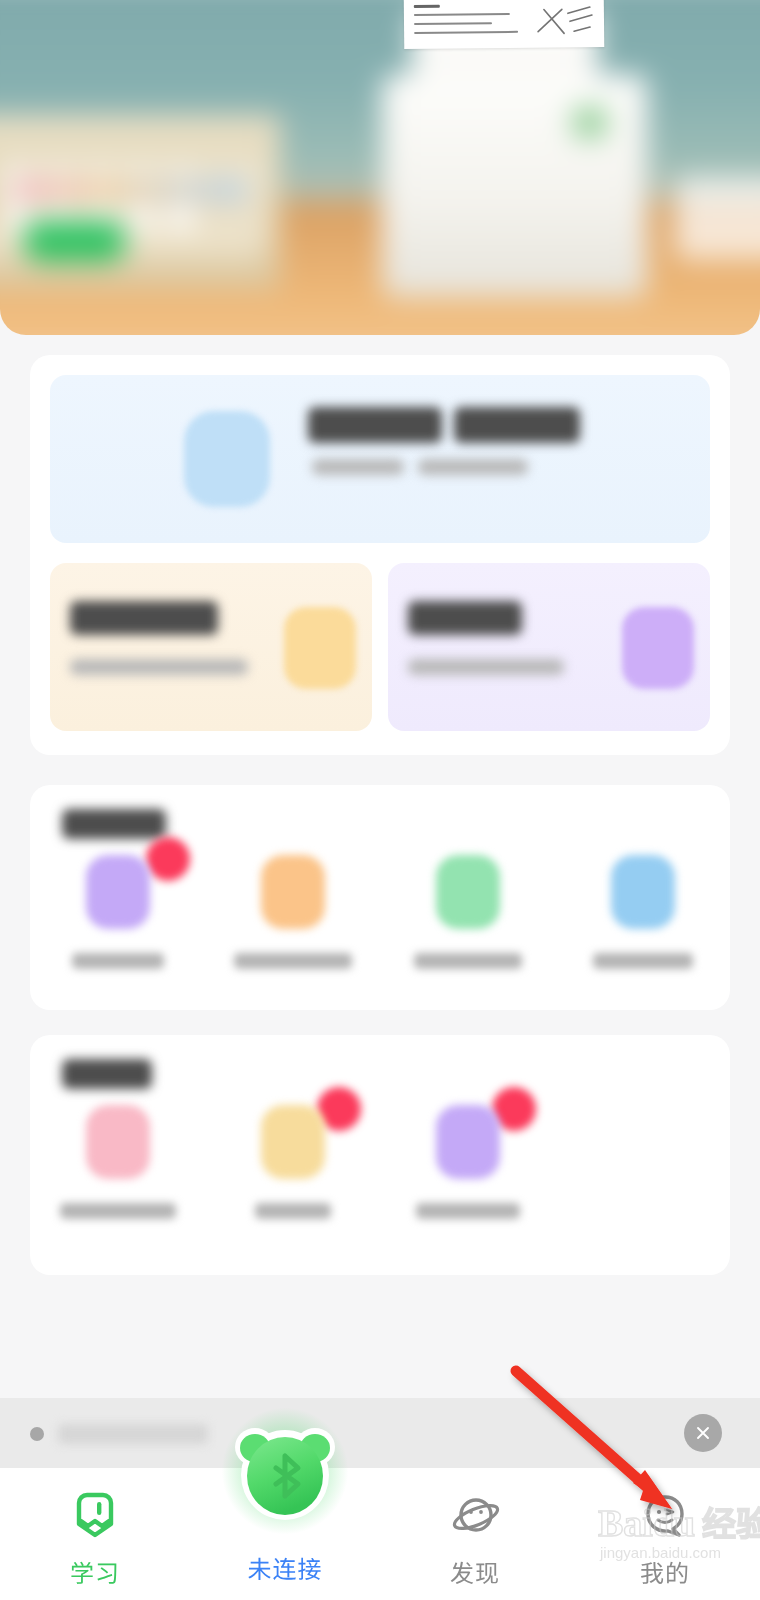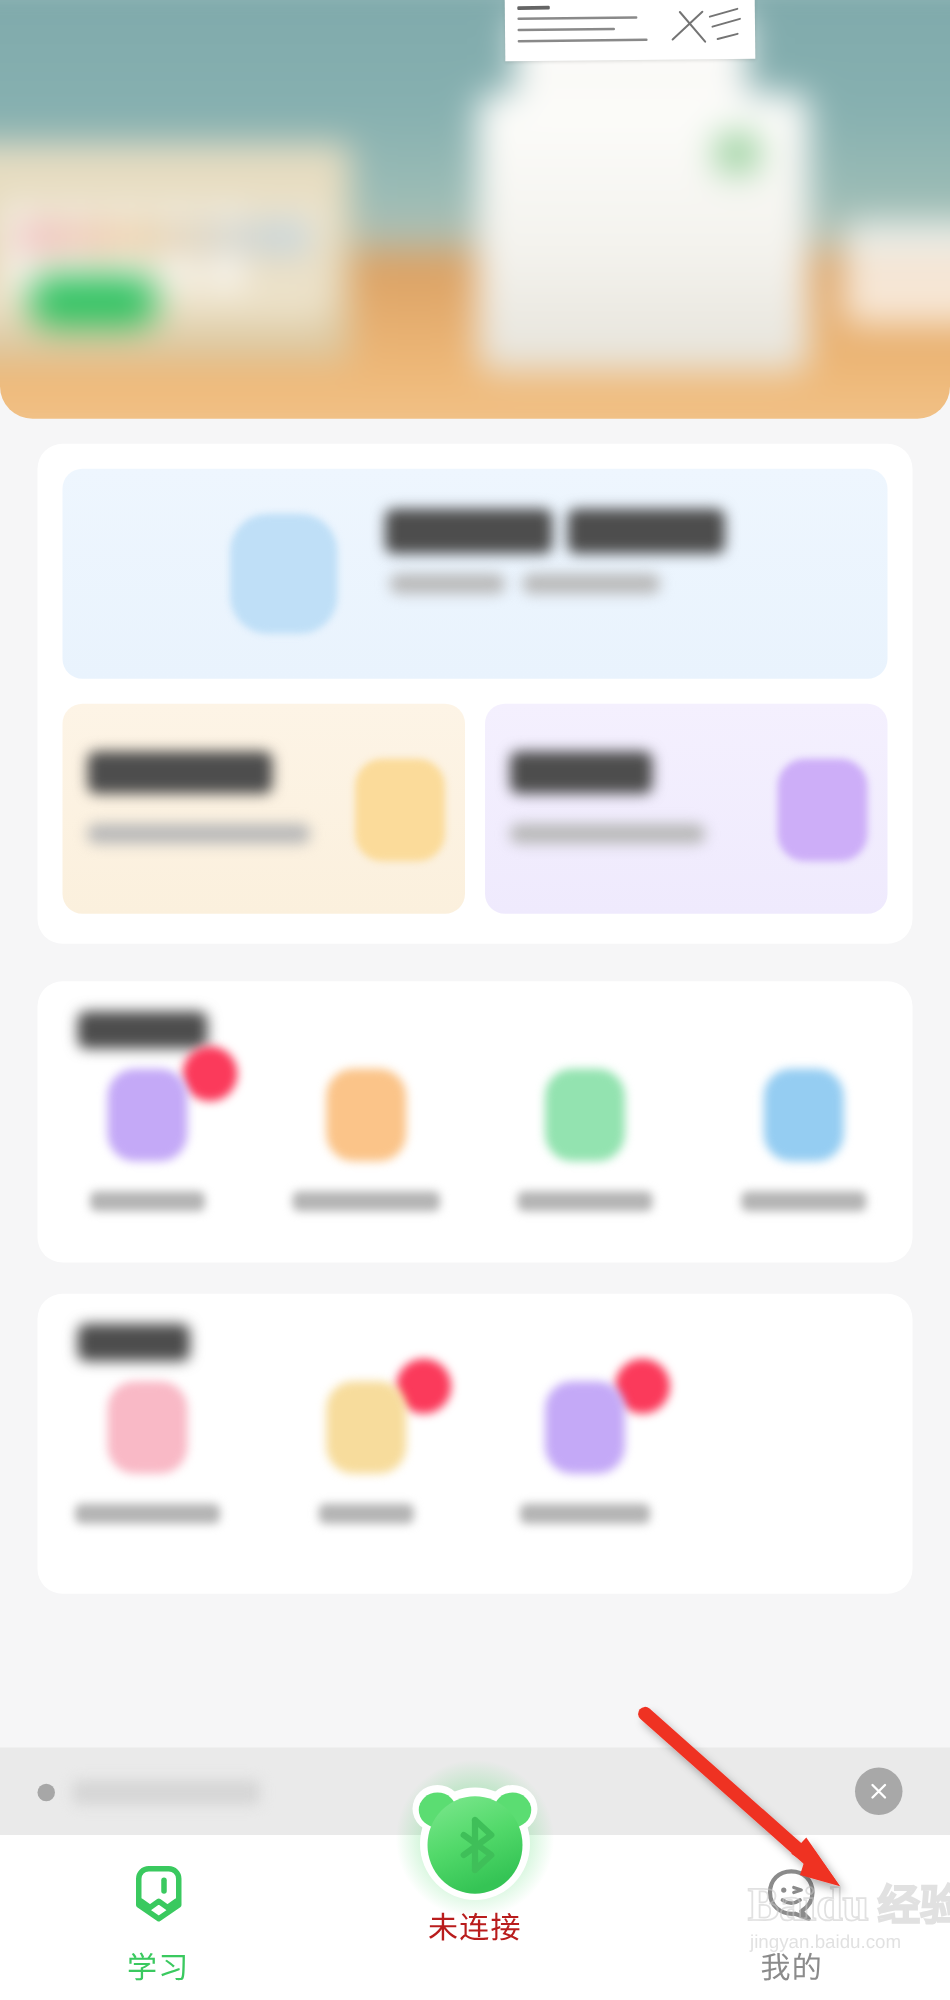--- a/index.html
+++ b/index.html
@@ -253,8 +253,8 @@
     width:114px; height:106px;
   }
   .center-label {
-    margin-top:32px;
-    font-size:24px; color:#b91c1c; letter-spacing:1px;
+    margin-top:60px;
+    font-size:24px; color:#3b82f6; letter-spacing:1px;
   }
 
   

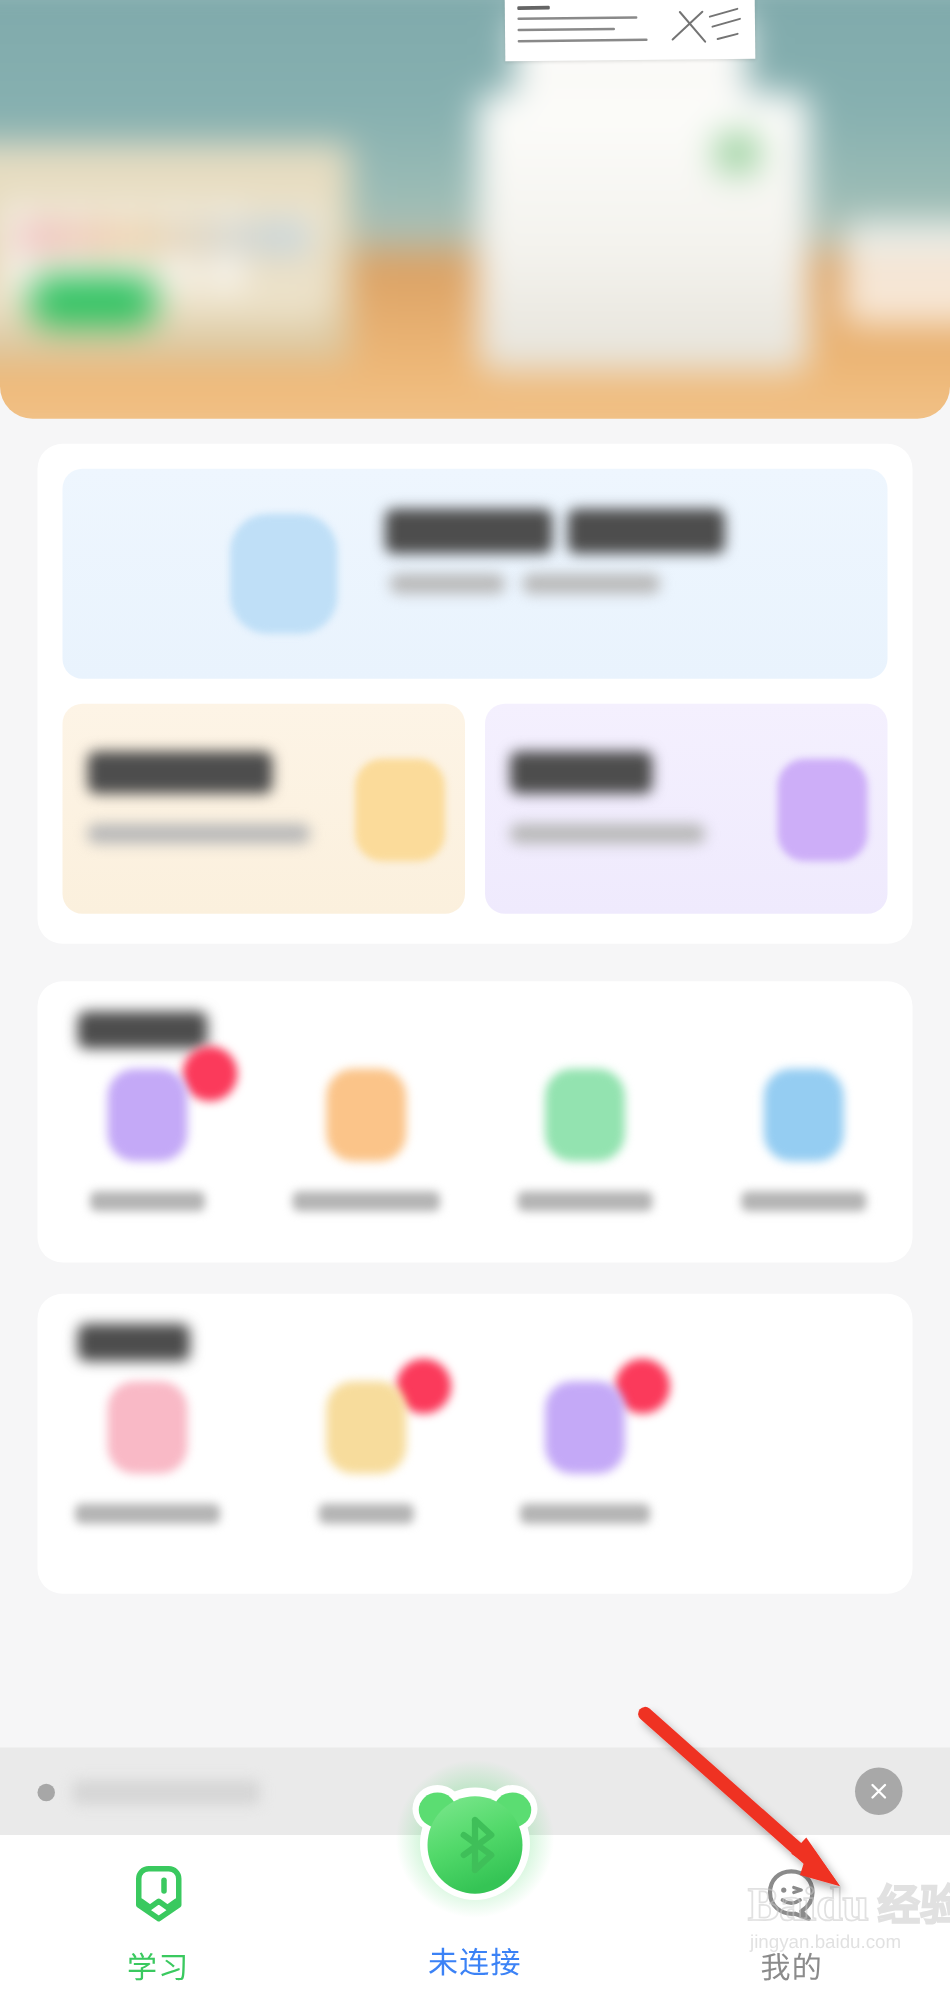--- a/index.html
+++ b/index.html
@@ -442,6 +442,17 @@
       <div class="center-label">未连接</div>
     </div>
 
+    <div class="nav-item">
+      <div class="nav-icon">
+        <svg width="50" height="50" viewBox="0 0 50 50">
+          <circle cx="26" cy="24" r="15" fill="none" stroke="#8b8b8b" stroke-width="3.4"></circle>
+          <ellipse cx="26" cy="26" rx="23" ry="8" transform="rotate(-22 26 26)" fill="none" stroke="#8b8b8b" stroke-width="3.2"></ellipse>
+          <circle cx="21" cy="21" r="1.9" fill="#8b8b8b"></circle>
+          <circle cx="31" cy="21" r="1.9" fill="#8b8b8b"></circle>
+        </svg>
+      </div>
+      <div class="nav-label">发现</div>
+    </div>
 
     <div class="nav-item">
       <div class="nav-icon">

